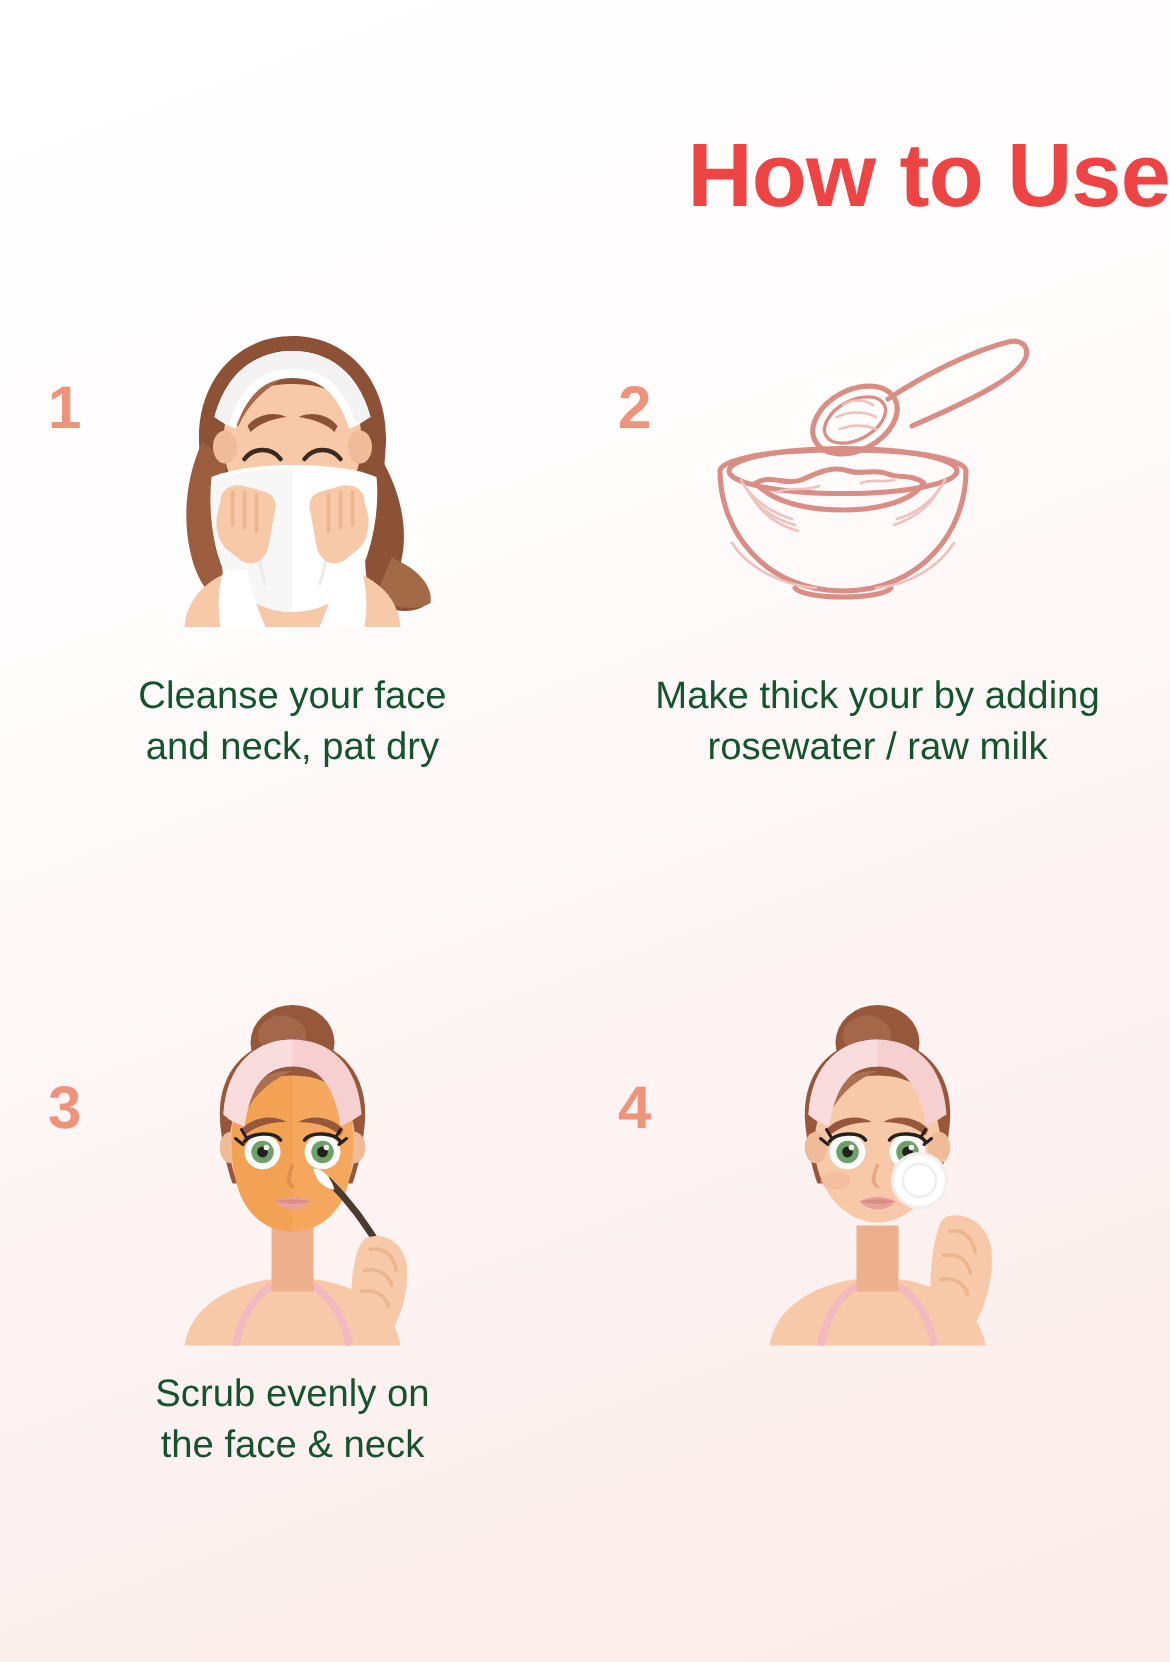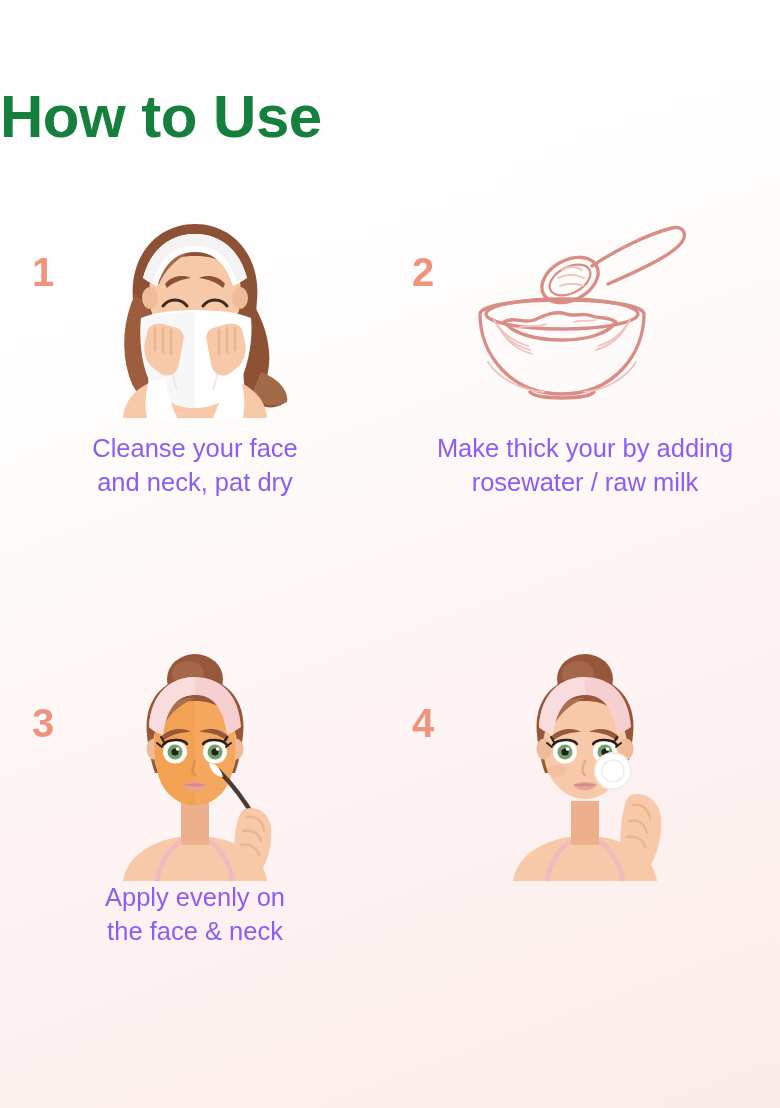--- a/index.html
+++ b/index.html
@@ -13,10 +13,10 @@
 
   .title{
     position:absolute;left:0;top:82px;width:780px;
-    text-align:left;
+    text-align:right;
     font-size:60px;font-weight:bold;
     letter-spacing:-0.5px;
-    color:#15803d;
+    color:#ef4444;
   }
 
   .grid{position:absolute;left:0;top:200px;width:780px;}

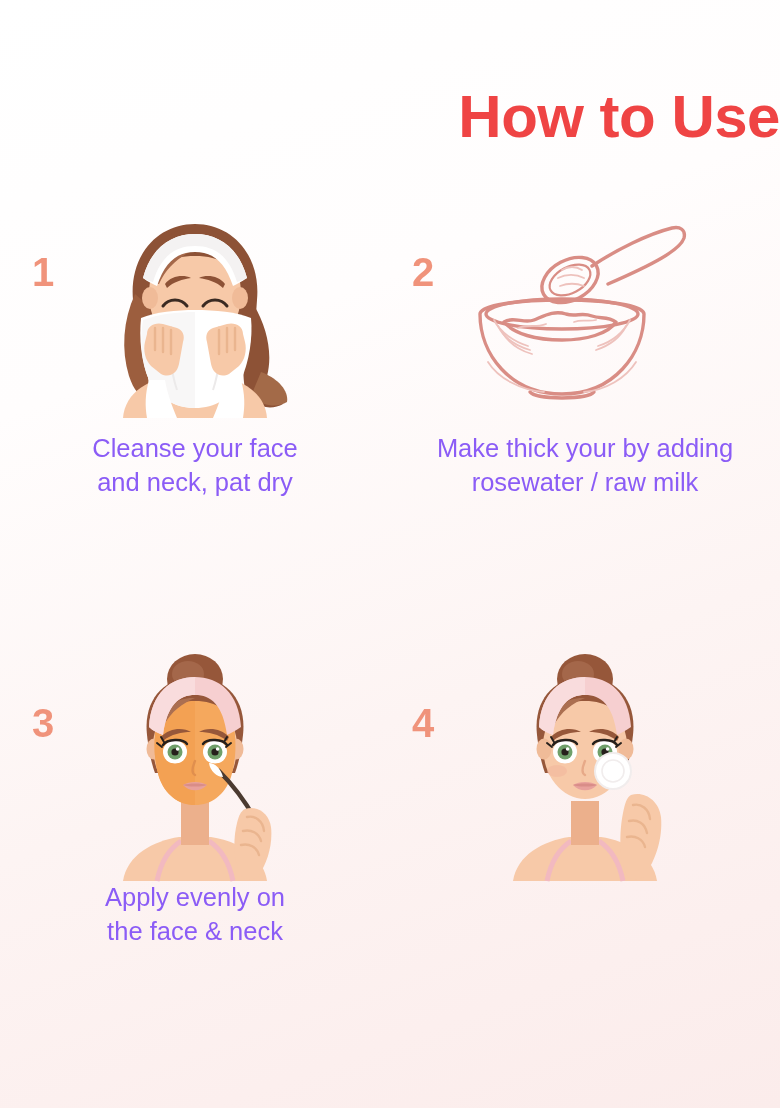--- a/index.html
+++ b/index.html
@@ -36,11 +36,11 @@
   .art{position:relative;height:222px;}
   .caption{
     text-align:center;
-    color:#8b5cf6;
+    color:#14532d;
     font-size:25.5px;
     line-height:1.32;
     padding:0 14px;
-    margin-top:10px;
+    margin-top:26px;
   }
   .caption.c-wide{padding:0 6px;}
 

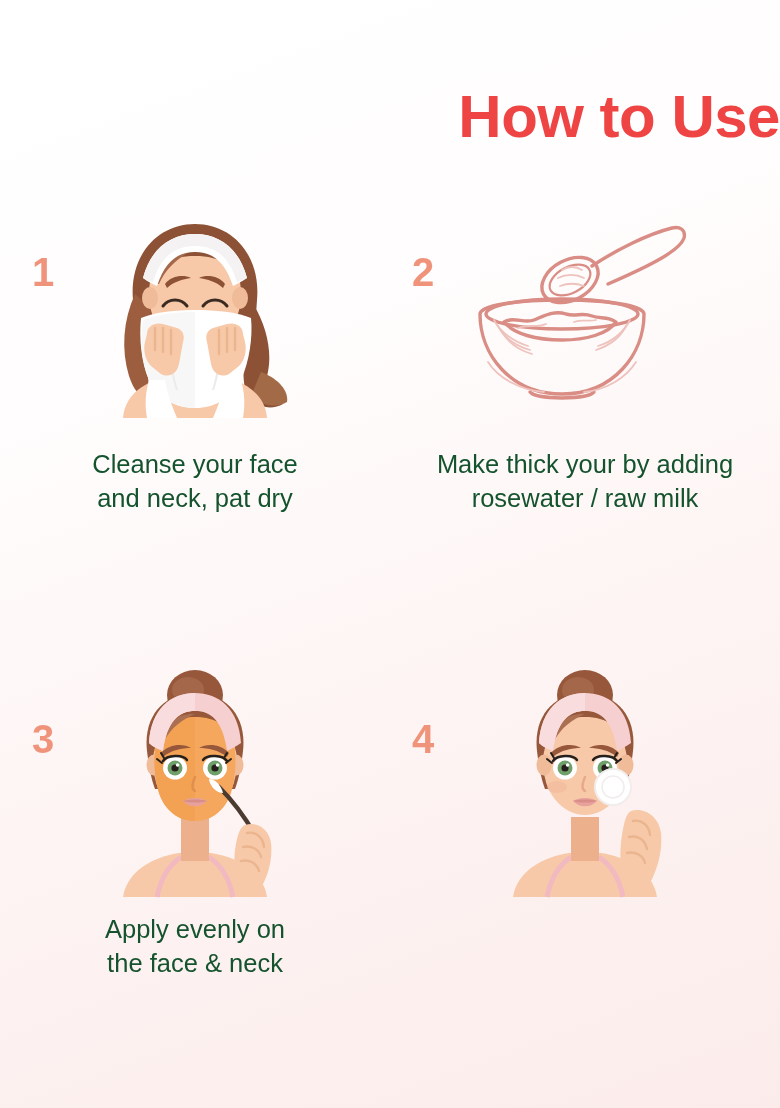--- a/index.html
+++ b/index.html
@@ -231,7 +231,7 @@
           </div>
         </div>
         <div class="caption">
-          <div>Apply evenly on</div>
+          <div>Scrub evenly on</div>
           <div>the face &amp; neck</div>
         </div>
       </div>

